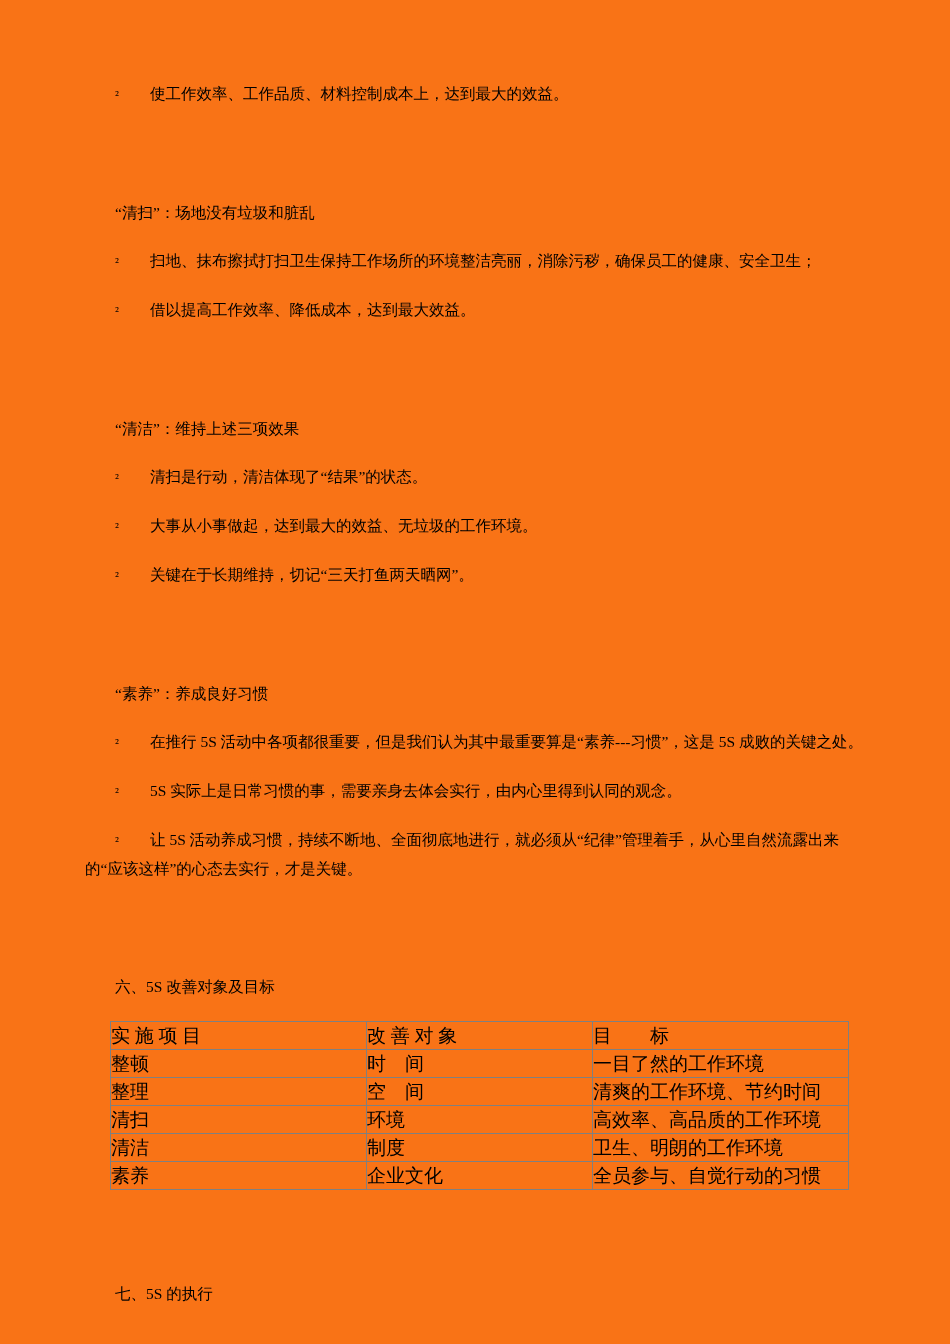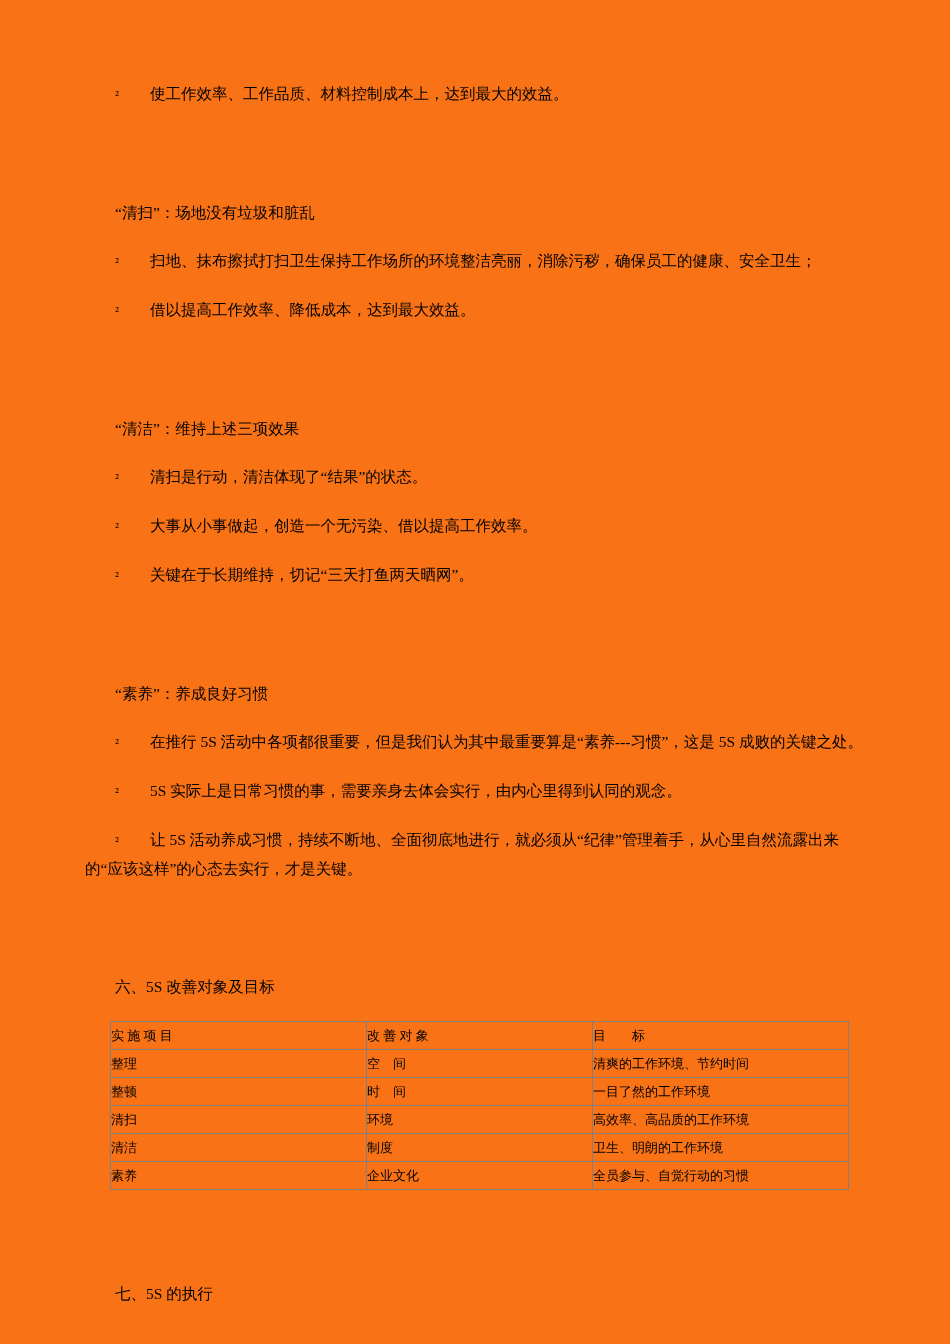--- a/index.html
+++ b/index.html
@@ -72,7 +72,7 @@
   <p class="heading">“清洁”：维持上述三项效果</p>
 
   <p class="bullet"><span class="marker">²</span><span>清扫是行动，清洁体现了“结果”的状态。</span></p>
-  <p class="bullet"><span class="marker">²</span><span>大事从小事做起，创造一个无污染、借以提高工作效率。</span></p>
+  <p class="bullet"><span class="marker">²</span><span>大事从小事做起，达到最大的效益、无垃圾的工作环境。</span></p>
   <p class="bullet"><span class="marker">²</span><span>关键在于长期维持，切记“三天打鱼两天晒网”。</span></p>
 
   <p class="heading">“素养”：养成良好习惯</p>

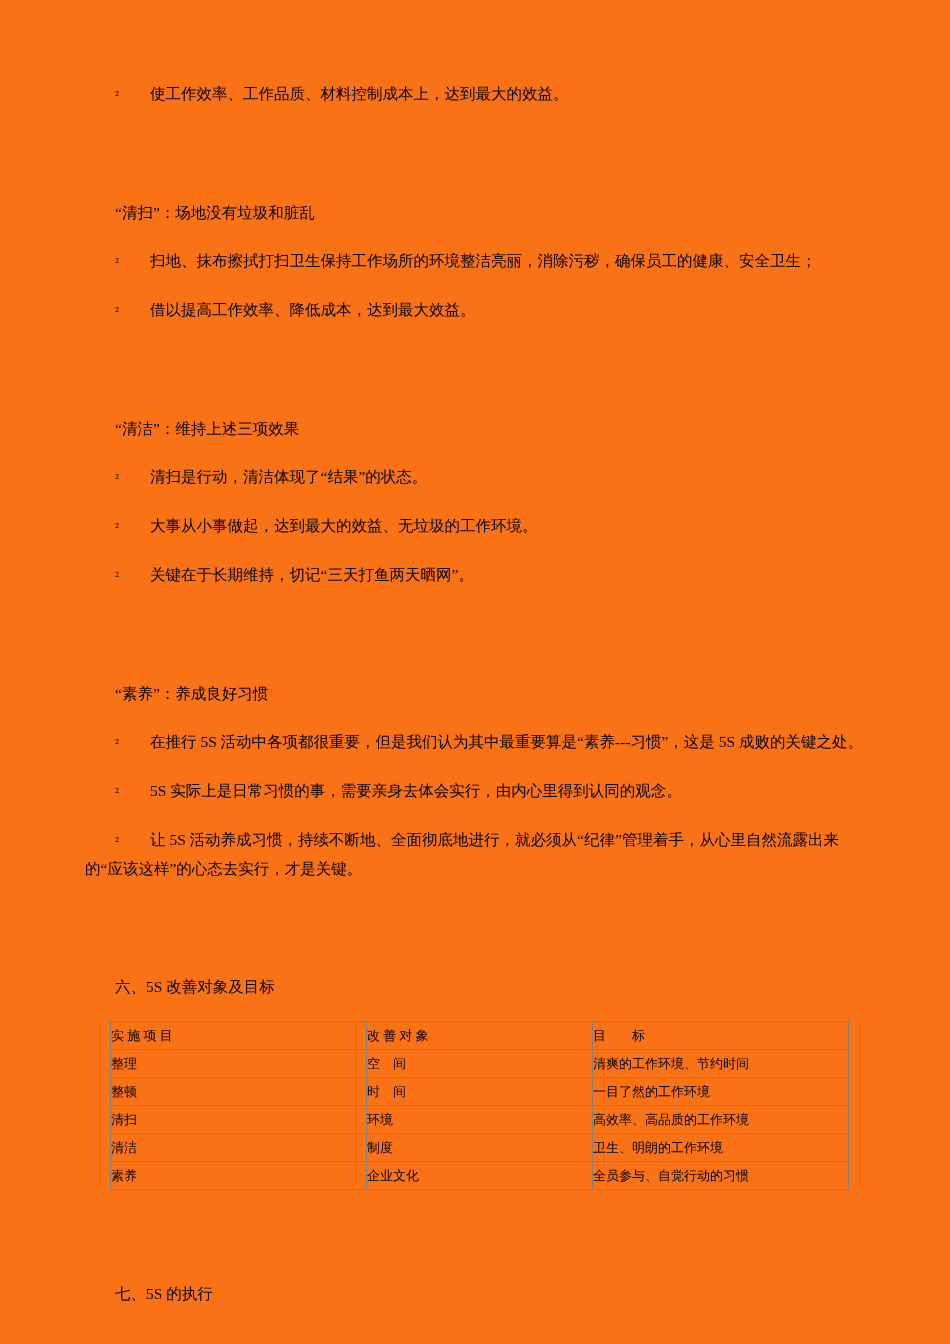--- a/index.html
+++ b/index.html
@@ -48,7 +48,7 @@
     border: 1px solid #808080;
     height: 27px;
     padding: 0;
-    font-size: 13px;
+    font-size: 19px;
     line-height: 27px;
     overflow: hidden;
     white-space: nowrap;

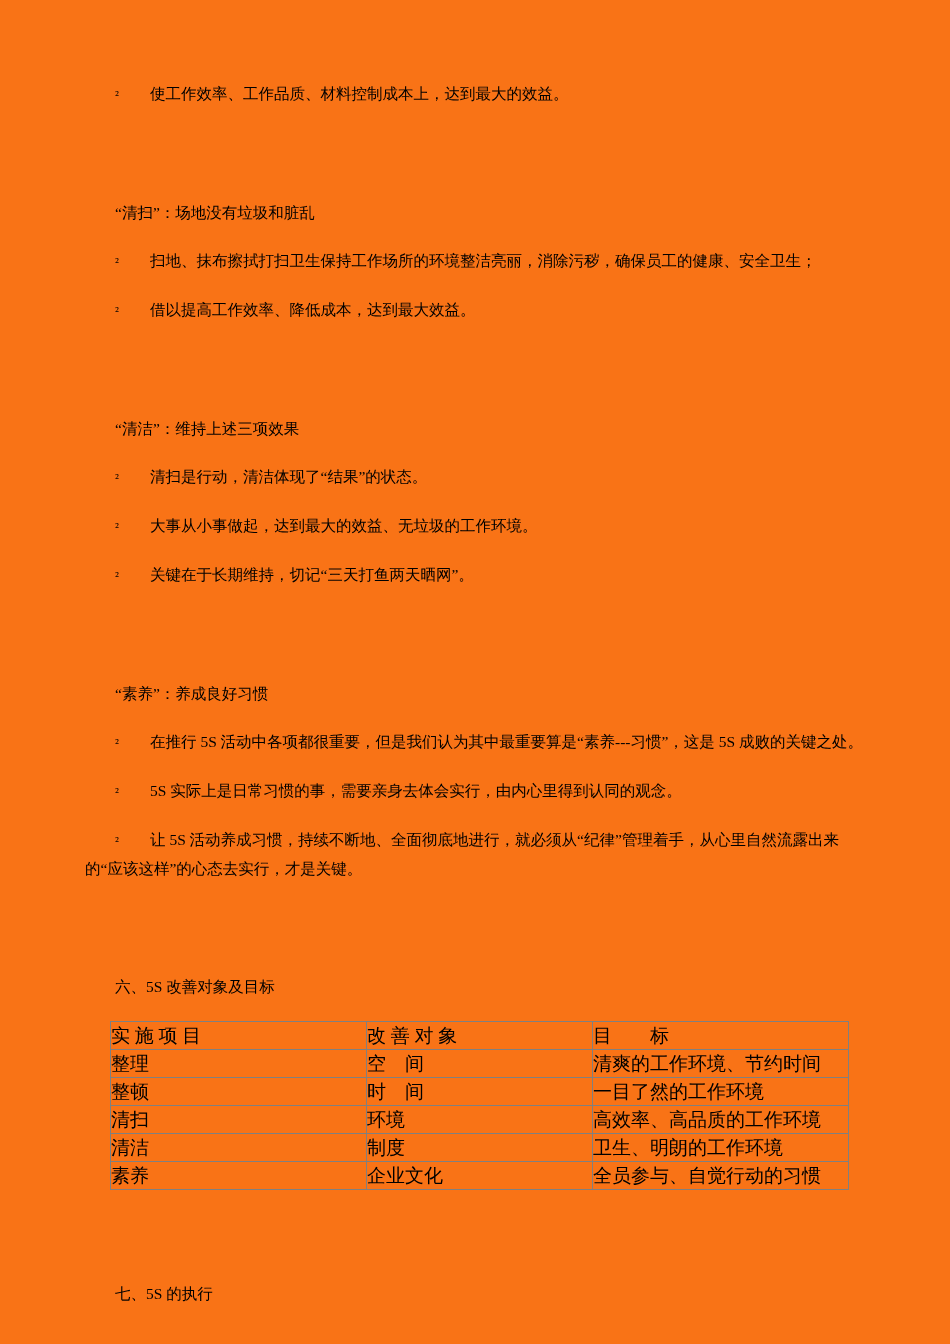--- a/index.html
+++ b/index.html
@@ -91,14 +91,14 @@
         <td class="c3">目　　标</td>
       </tr>
       <tr>
+        <td class="c1">整顿</td>
+        <td class="c2">时　间</td>
+        <td class="c3">一目了然的工作环境</td>
+      </tr>
+      <tr>
         <td class="c1">整理</td>
         <td class="c2">空　间</td>
         <td class="c3">清爽的工作环境、节约时间</td>
-      </tr>
-      <tr>
-        <td class="c1">整顿</td>
-        <td class="c2">时　间</td>
-        <td class="c3">一目了然的工作环境</td>
       </tr>
       <tr>
         <td class="c1">清扫</td>

